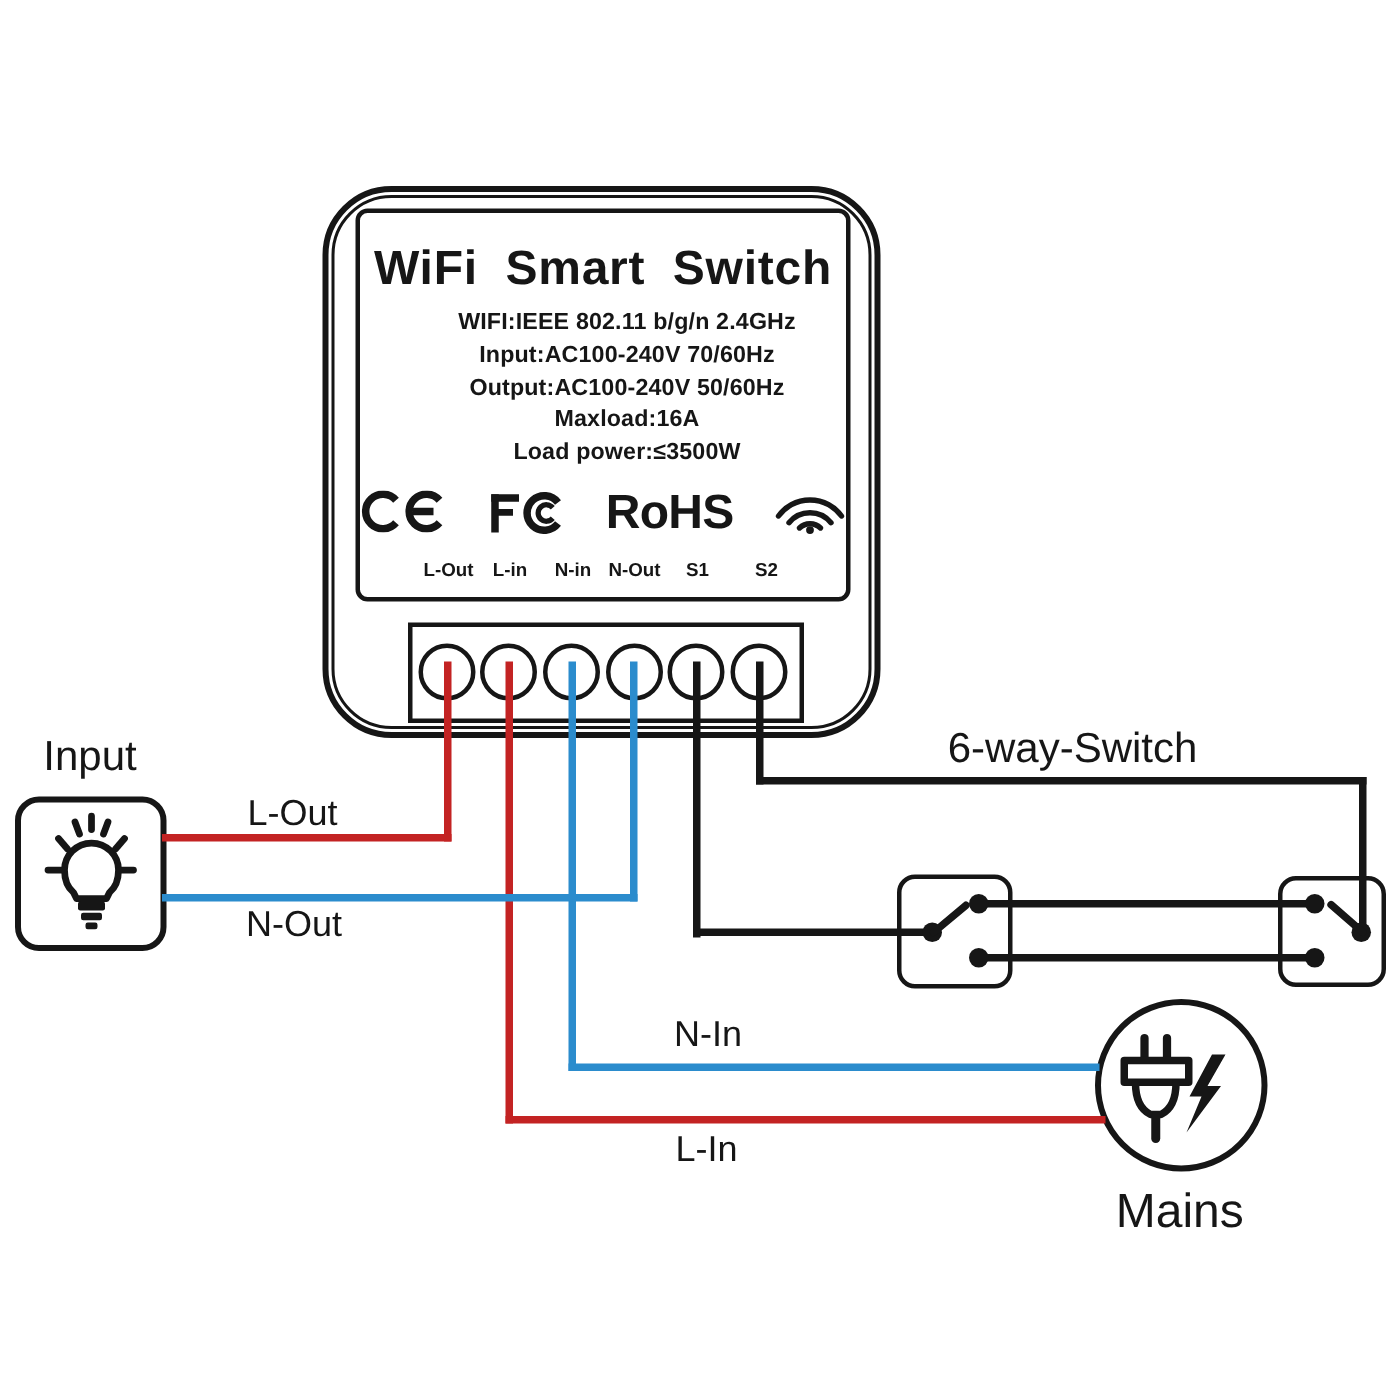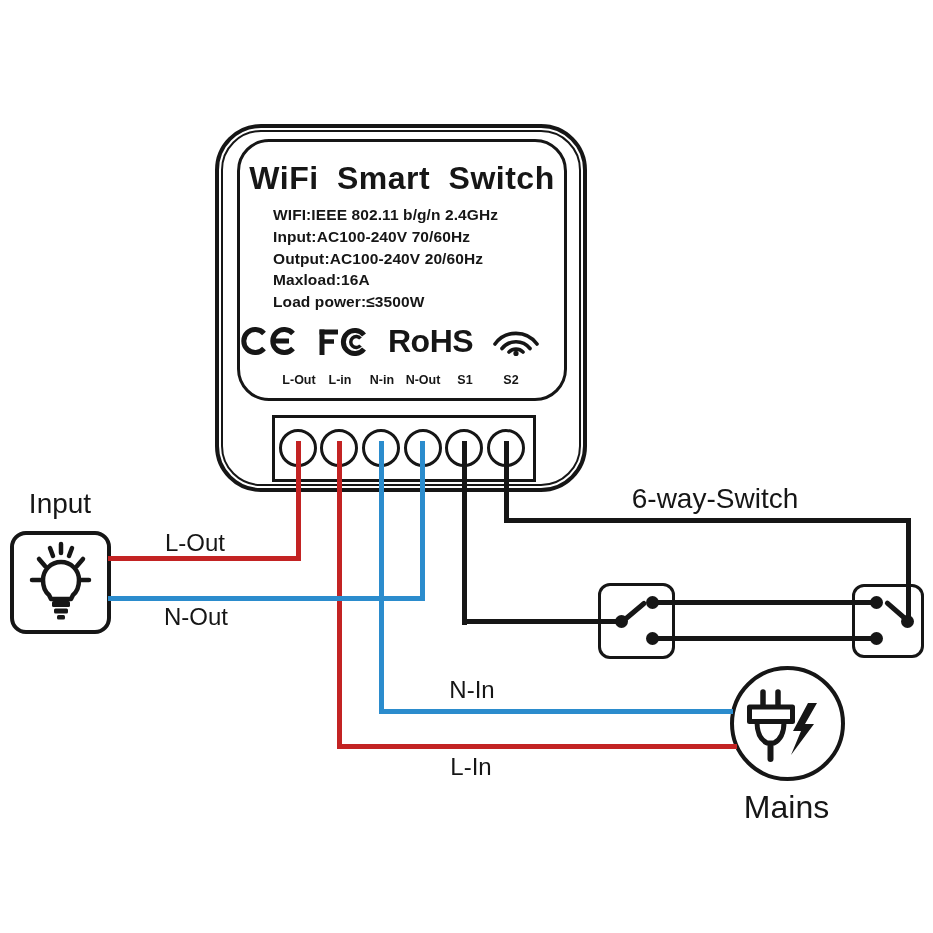--- a/index.html
+++ b/index.html
@@ -22,7 +22,7 @@
   }
   .label-box{
     position:absolute;left:18px;top:11px;width:330px;height:262px;
-    border:3px solid var(--ink);border-radius:32px;box-sizing:border-box;z-index:2;
+    border:3px solid var(--ink);border-radius:8px;box-sizing:border-box;z-index:2;
   }
   .dev-title{
     position:absolute;left:0;top:18px;width:100%;text-align:center;

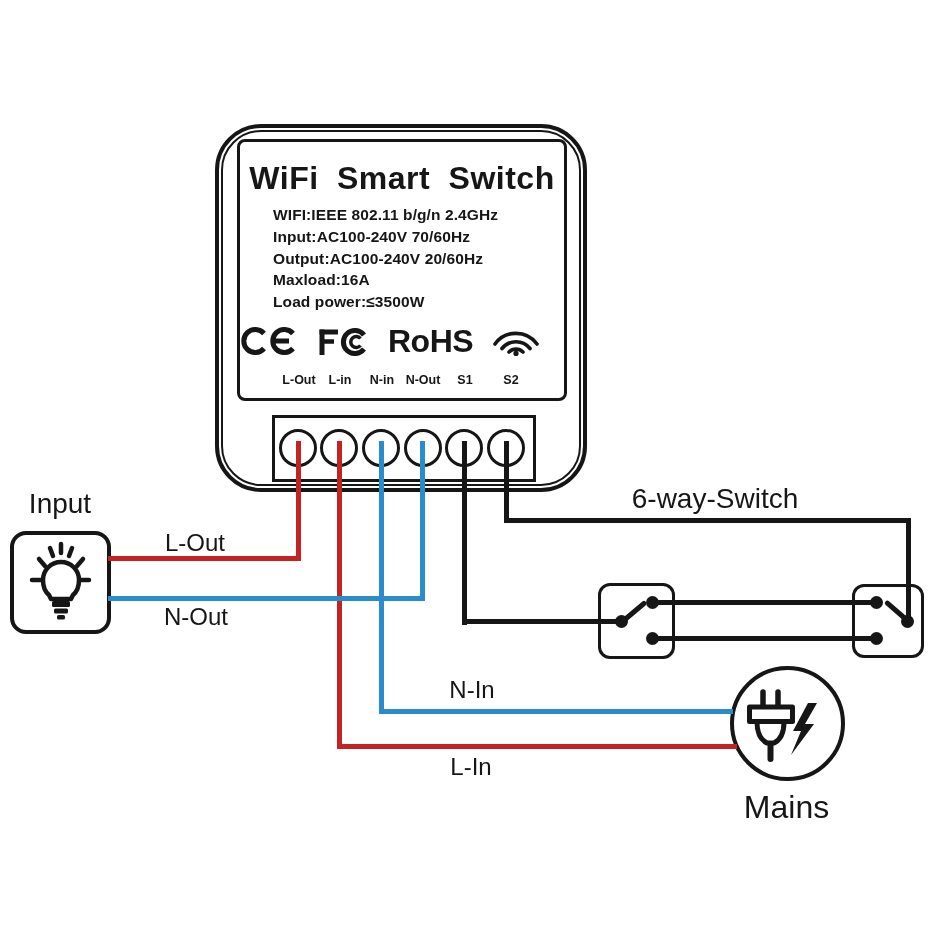--- a/index.html
+++ b/index.html
@@ -28,7 +28,7 @@
     position:absolute;left:0;top:18px;width:100%;text-align:center;
     font-size:32px;font-weight:700;letter-spacing:.5px;word-spacing:9px;white-space:nowrap;
   }
-  .specs{position:absolute;left:33px;top:62px;width:290px;}
+  .specs{position:absolute;left:33px;top:62px;width:290px;text-align:center;}
   .spec-line{font-size:15.5px;font-weight:700;line-height:21.8px;letter-spacing:.1px;white-space:nowrap;}
   .certs{
     position:absolute;left:0;top:182px;width:100%;height:34px;

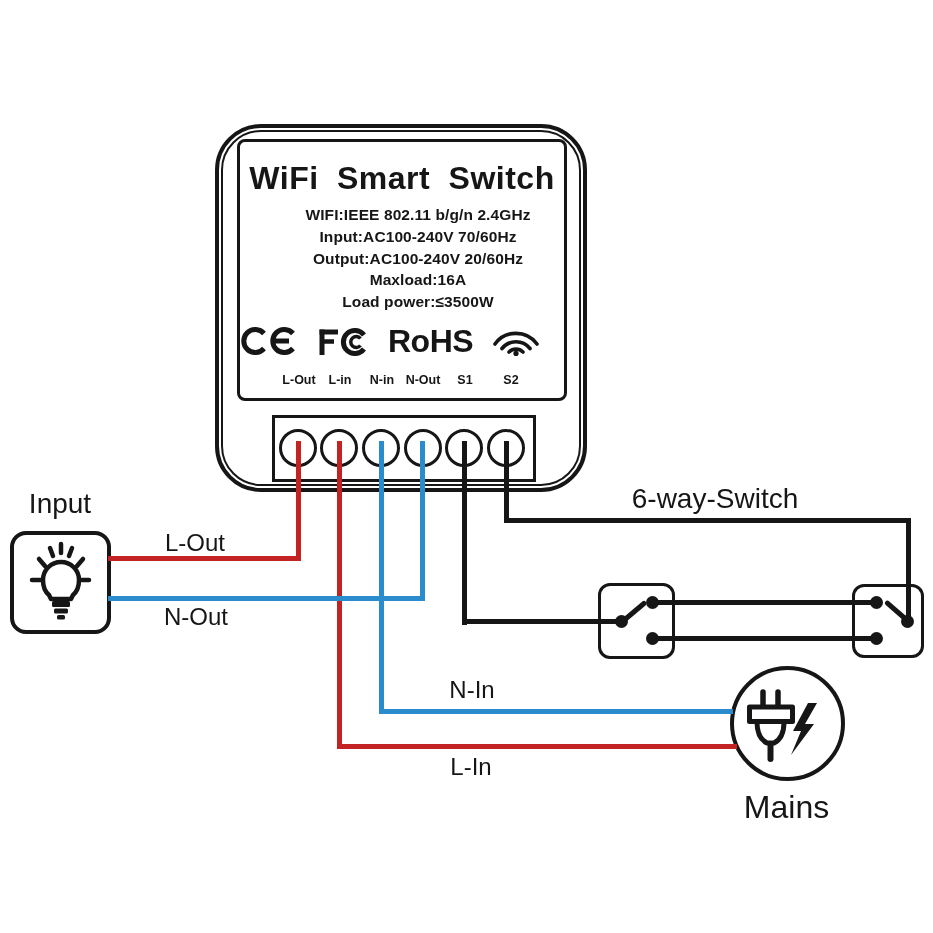--- a/index.html
+++ b/index.html
@@ -123,7 +123,7 @@
       <div class="specs">
           <div class="spec-line">WIFI:IEEE 802.11 b/g/n 2.4GHz</div>
           <div class="spec-line">Input:AC100-240V 70/60Hz</div>
-          <div class="spec-line">Output:AC100-240V 20/60Hz</div>
+          <div class="spec-line">Output:AC100-240V 50/60Hz</div>
           <div class="spec-line">Maxload:16A</div>
           <div class="spec-line">Load power:≤3500W</div>
         </div>

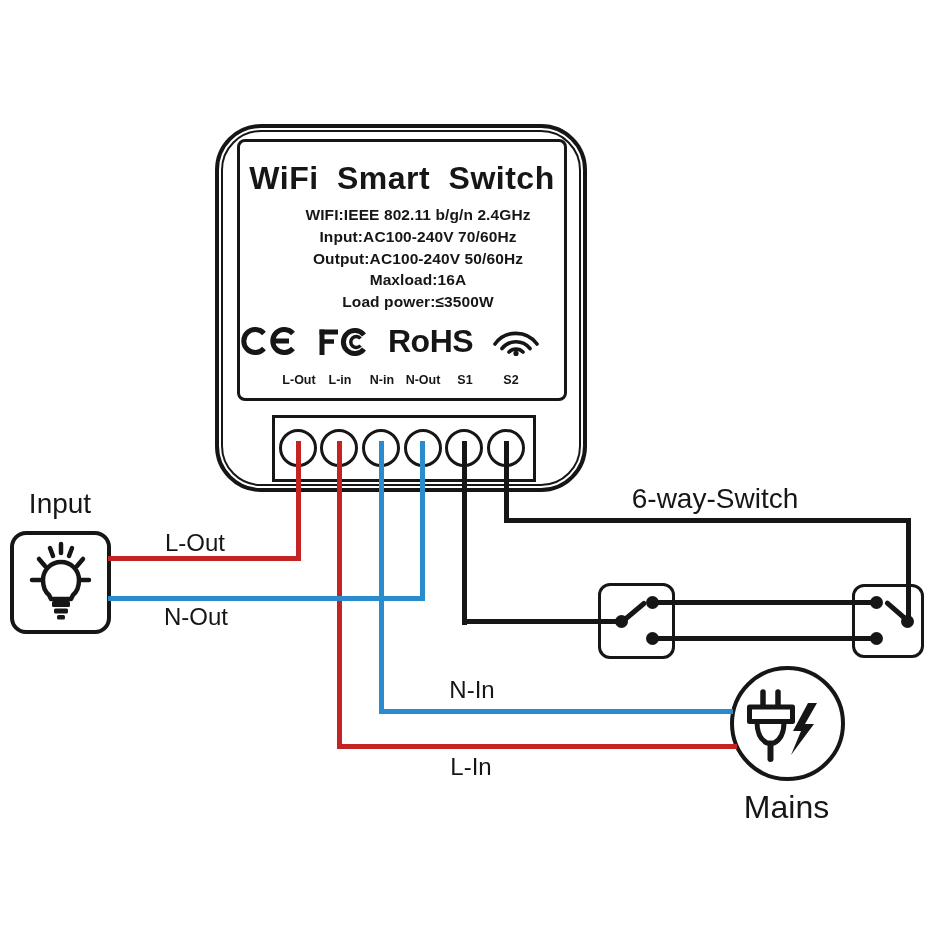--- a/index.html
+++ b/index.html
@@ -32,7 +32,7 @@
   .spec-line{font-size:15.5px;font-weight:700;line-height:21.8px;letter-spacing:.1px;white-space:nowrap;}
   .certs{
     position:absolute;left:0;top:182px;width:100%;height:34px;
-    display:flex;justify-content:flex-start;align-items:center;gap:19px;
+    display:flex;justify-content:space-between;align-items:center;gap:19px;
   }
   .rohs{font-size:32px;font-weight:700;letter-spacing:-.5px;line-height:1;}
   .cert-svg{display:block;}

